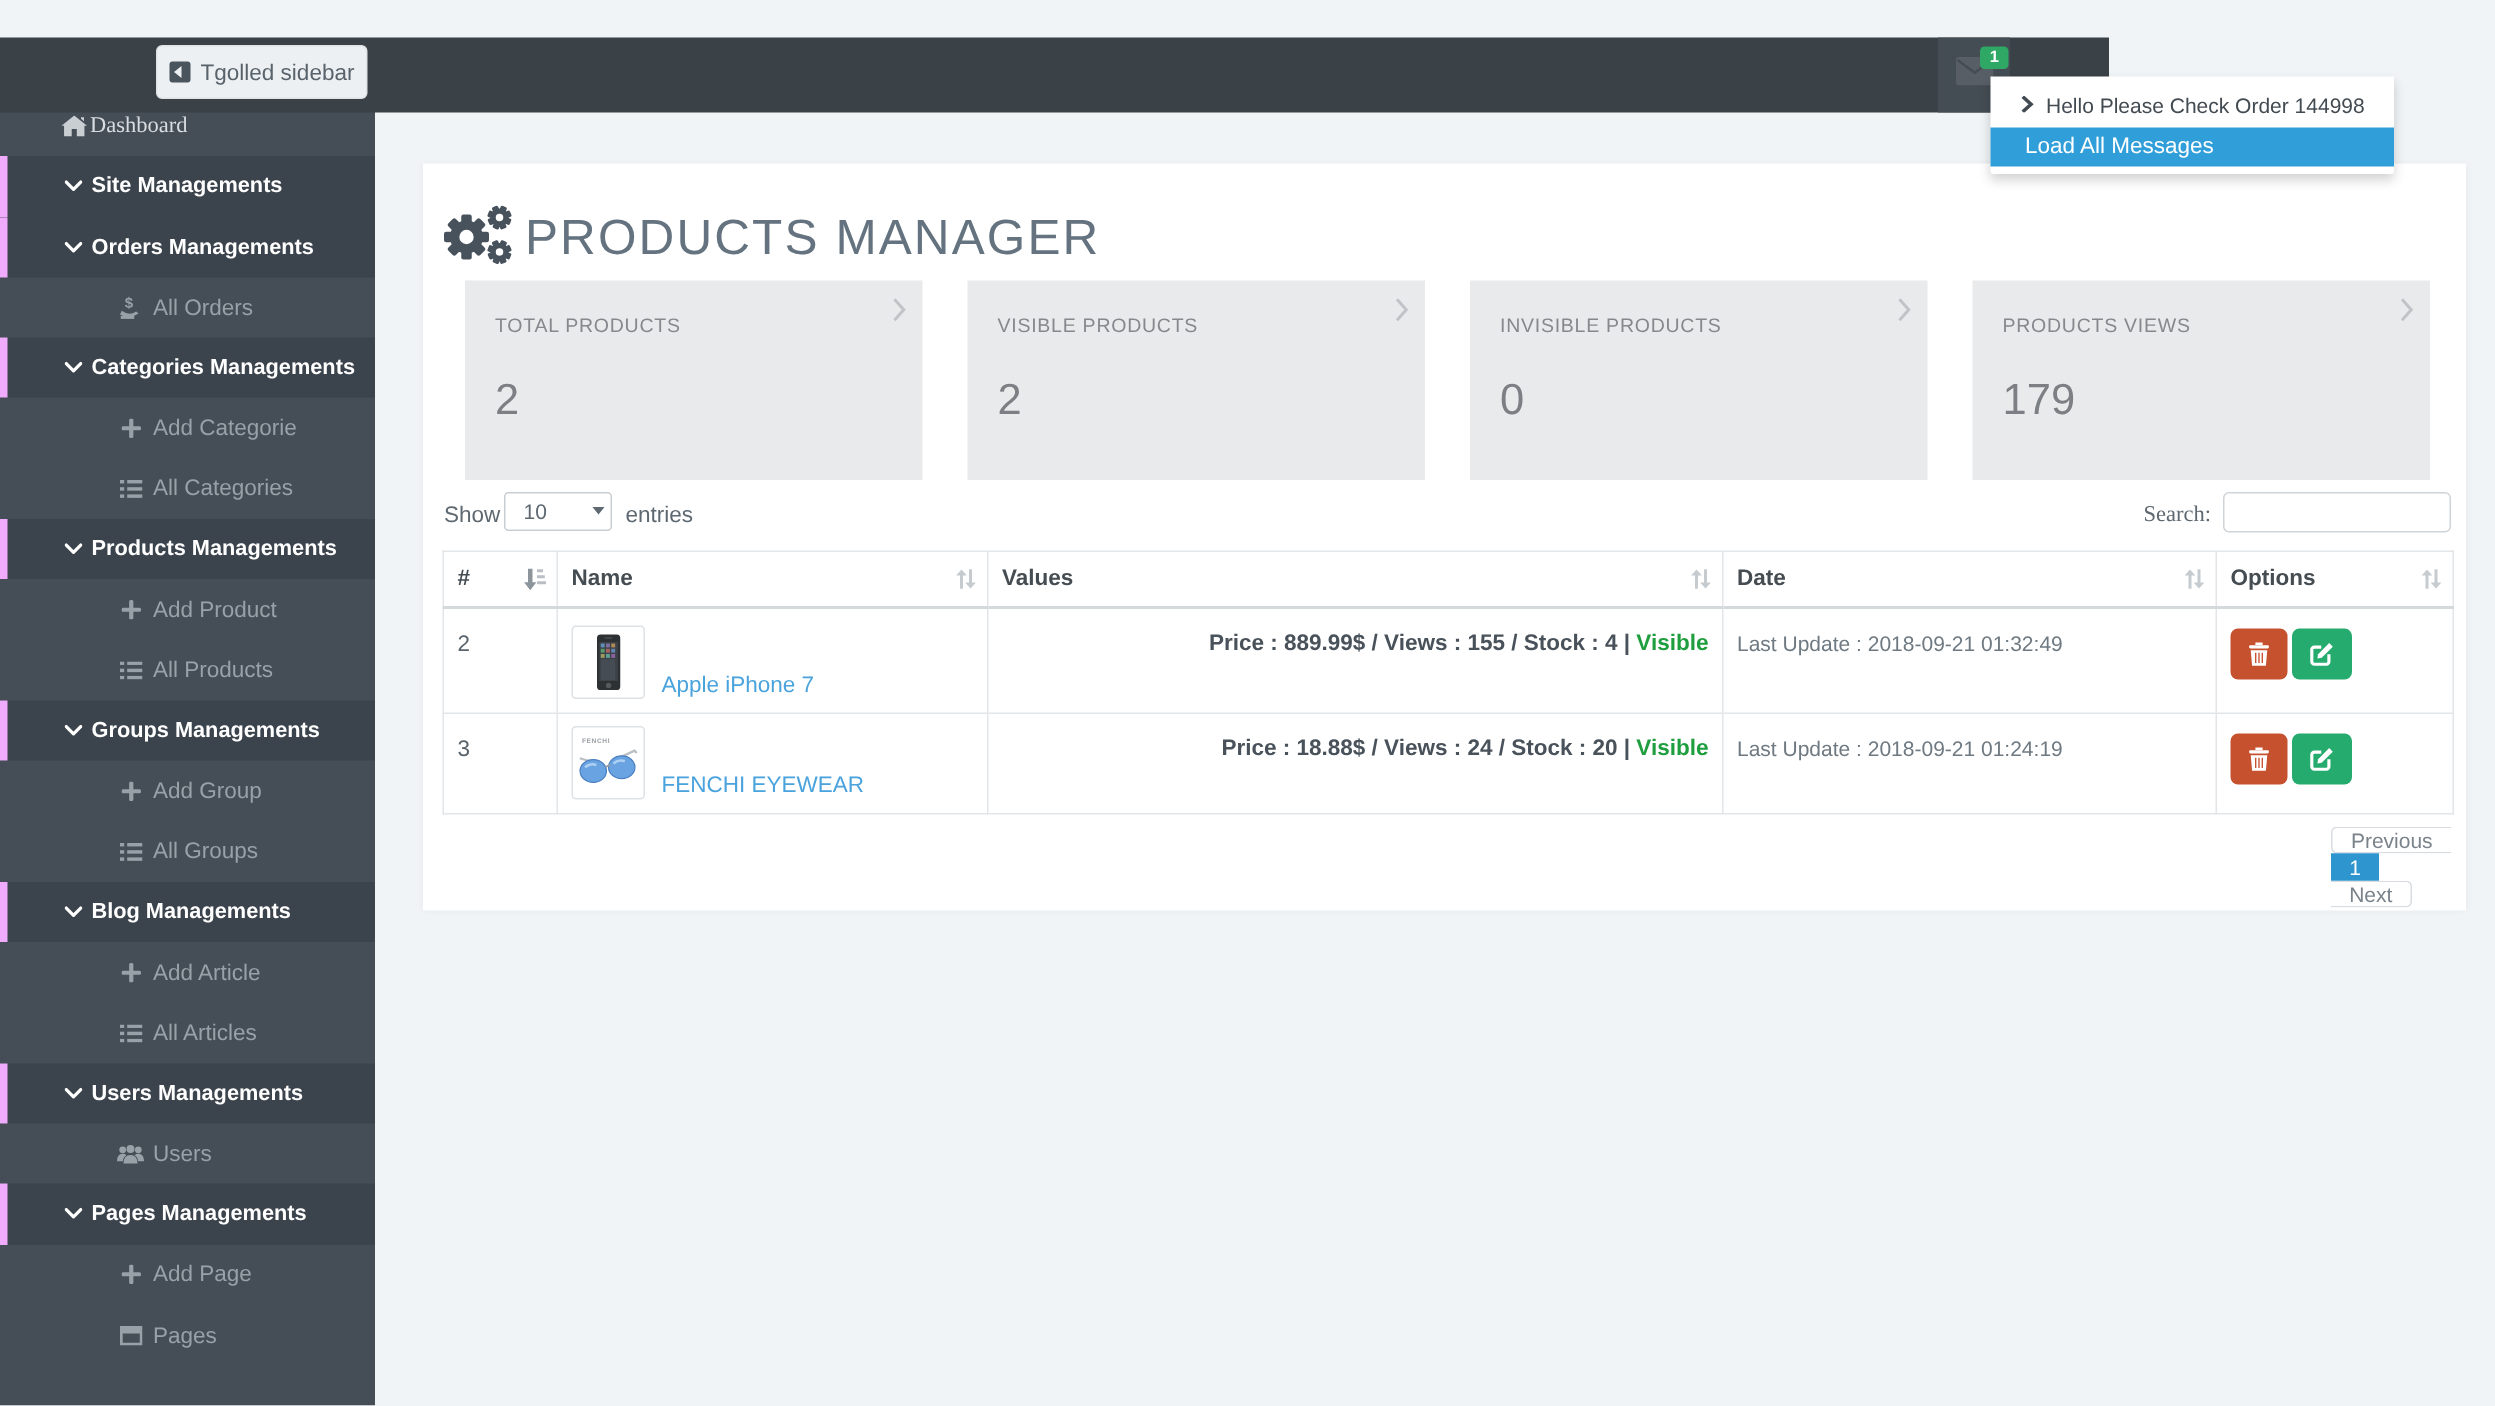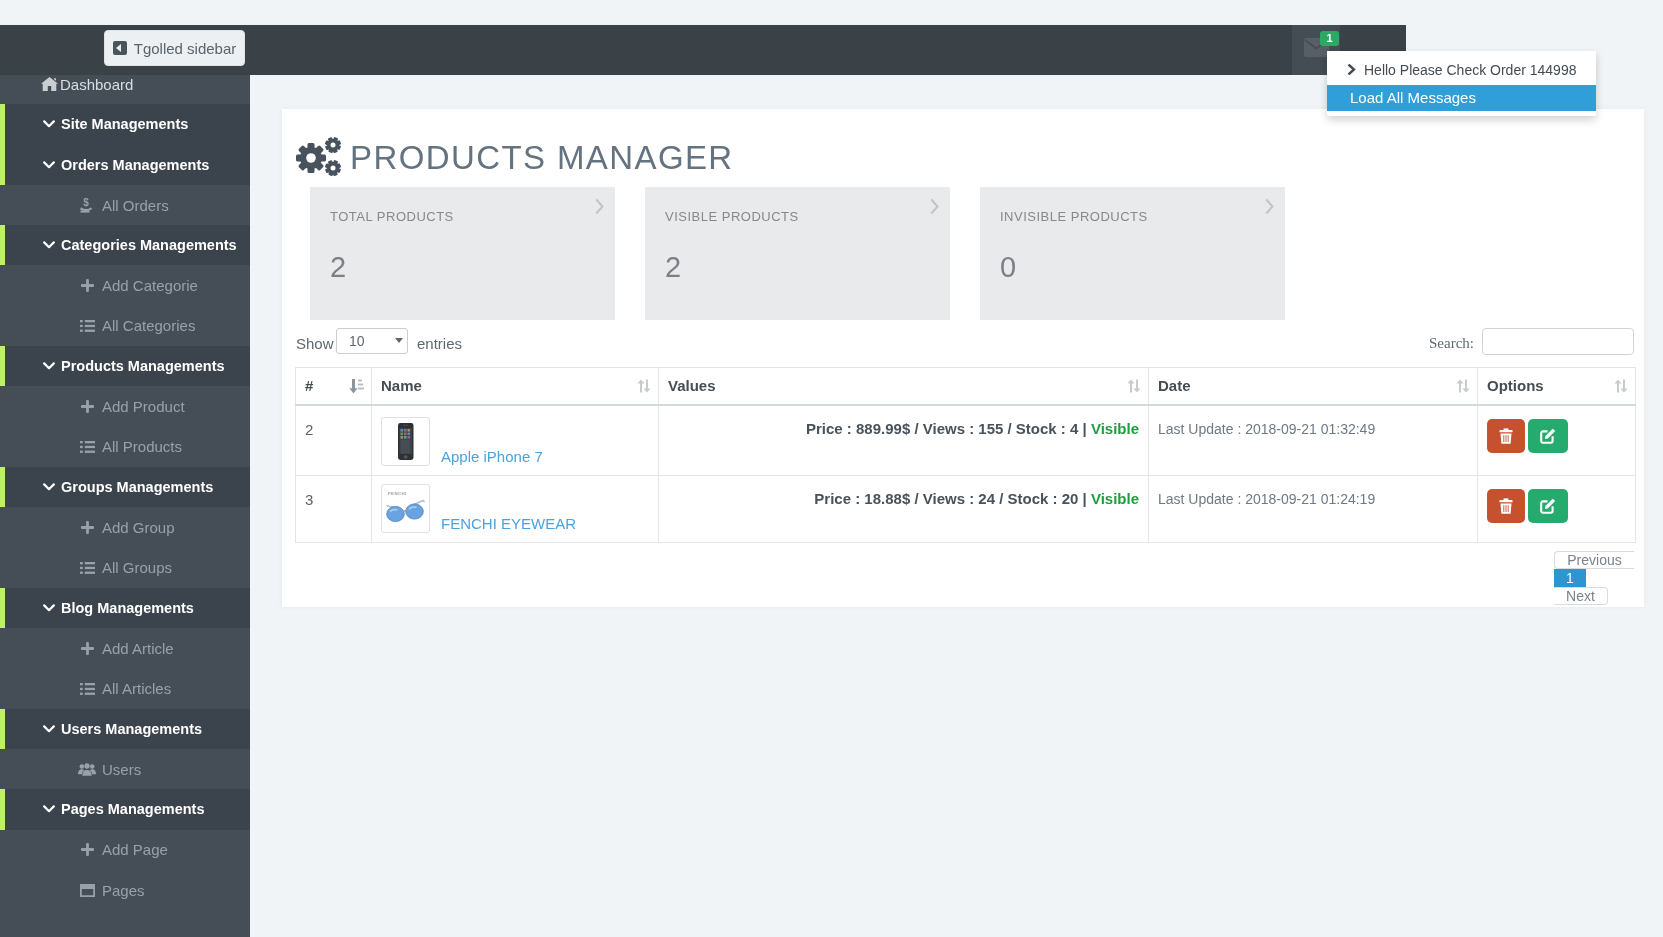--- a/index.html
+++ b/index.html
@@ -26,7 +26,7 @@
 .menu li { height:40.3px; display:flex; align-items:center; position:relative; font-size:15px; }
 li.hdr { background:#3b434c; color:#fff; font-weight:bold; padding-left:38px; border-left:5px solid #bef264; font-size:14.5px; }
 li.hdr .chev { margin-right:6px; display:inline-flex; }
-li.top { color:#d9dde1; padding-left:40px; } li.top .mi { margin-right:2px; }
+li.top { color:#d9dde1; padding-left:40px;font-family:Liberation Serif, serif; } li.top .mi { margin-right:2px; }
 li.sub { color:#98a1a8; padding-left:78px; }
 .mi { display:inline-flex; width:18px; justify-content:center; margin-right:6px; }
 

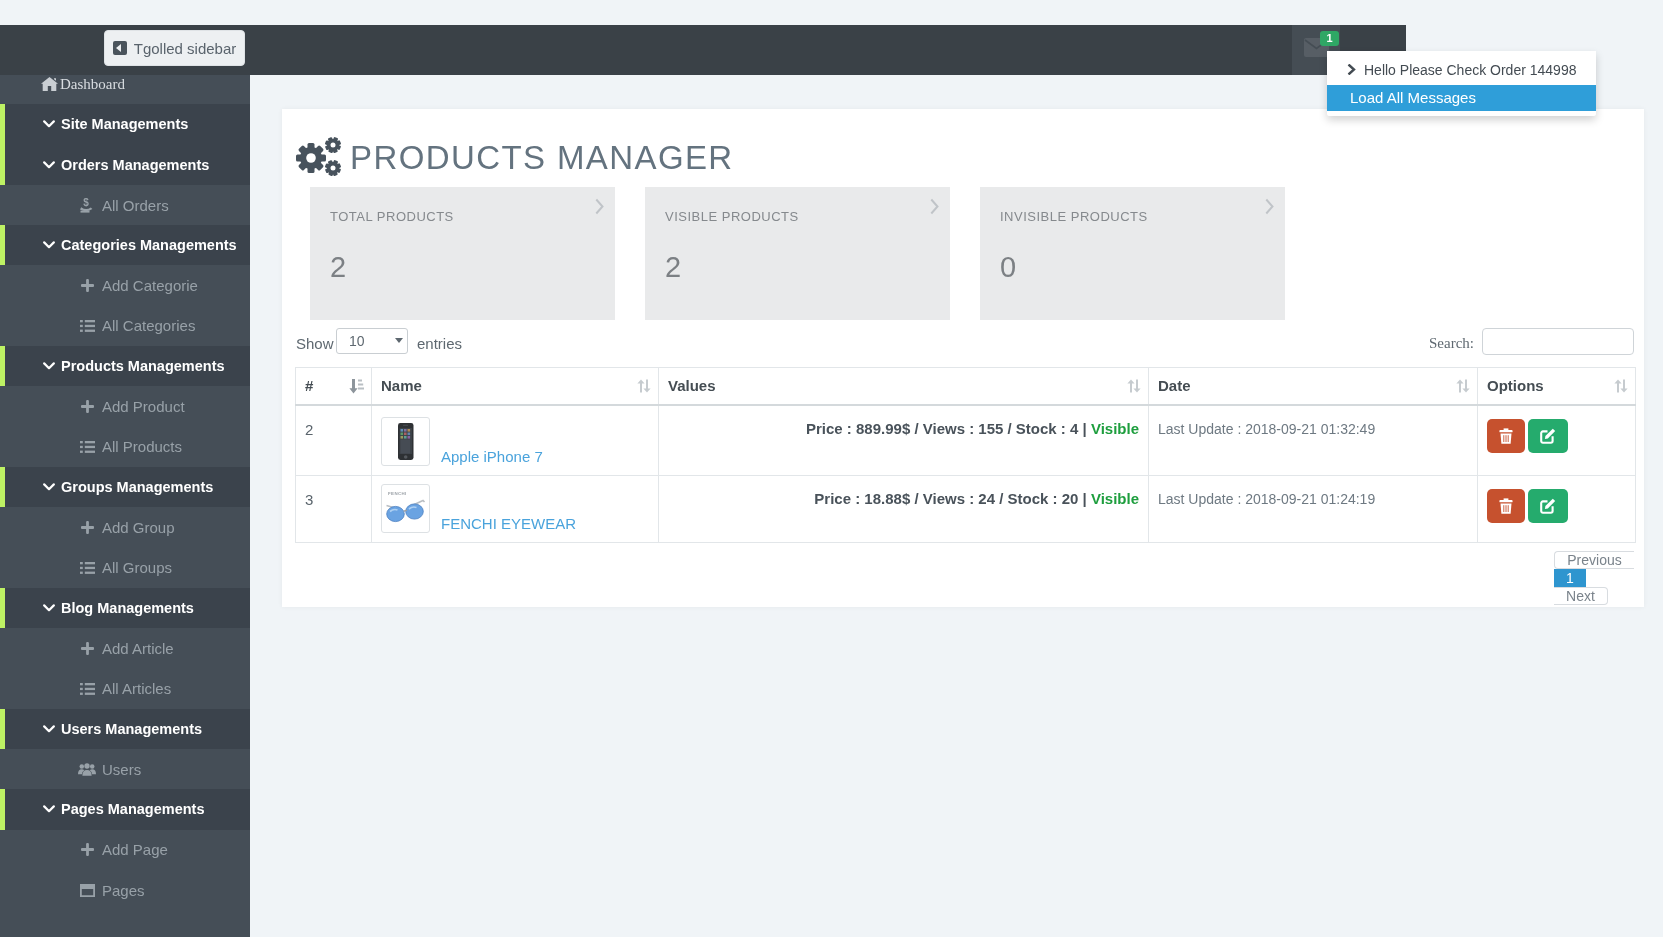--- a/index.html
+++ b/index.html
@@ -24,7 +24,7 @@
 .sidebar { position:absolute; top:50px; left:0; width:250px; height:887px; background:#454e57; }
 .menu { list-style:none; margin-top:14px; }
 .menu li { height:40.3px; display:flex; align-items:center; position:relative; font-size:15px; }
-li.hdr { background:#3b434c; color:#fff; font-weight:bold; padding-left:38px; border-left:5px solid #bef264; font-size:14.5px; }
+li.hdr { background:#3b434c; color:#fff; font-weight:bold; padding-left:38px; border-left:5px solid #f0abfc; font-size:14.5px; }
 li.hdr .chev { margin-right:6px; display:inline-flex; }
 li.top { color:#d9dde1; padding-left:40px;font-family:Liberation Serif, serif; } li.top .mi { margin-right:2px; }
 li.sub { color:#98a1a8; padding-left:78px; }

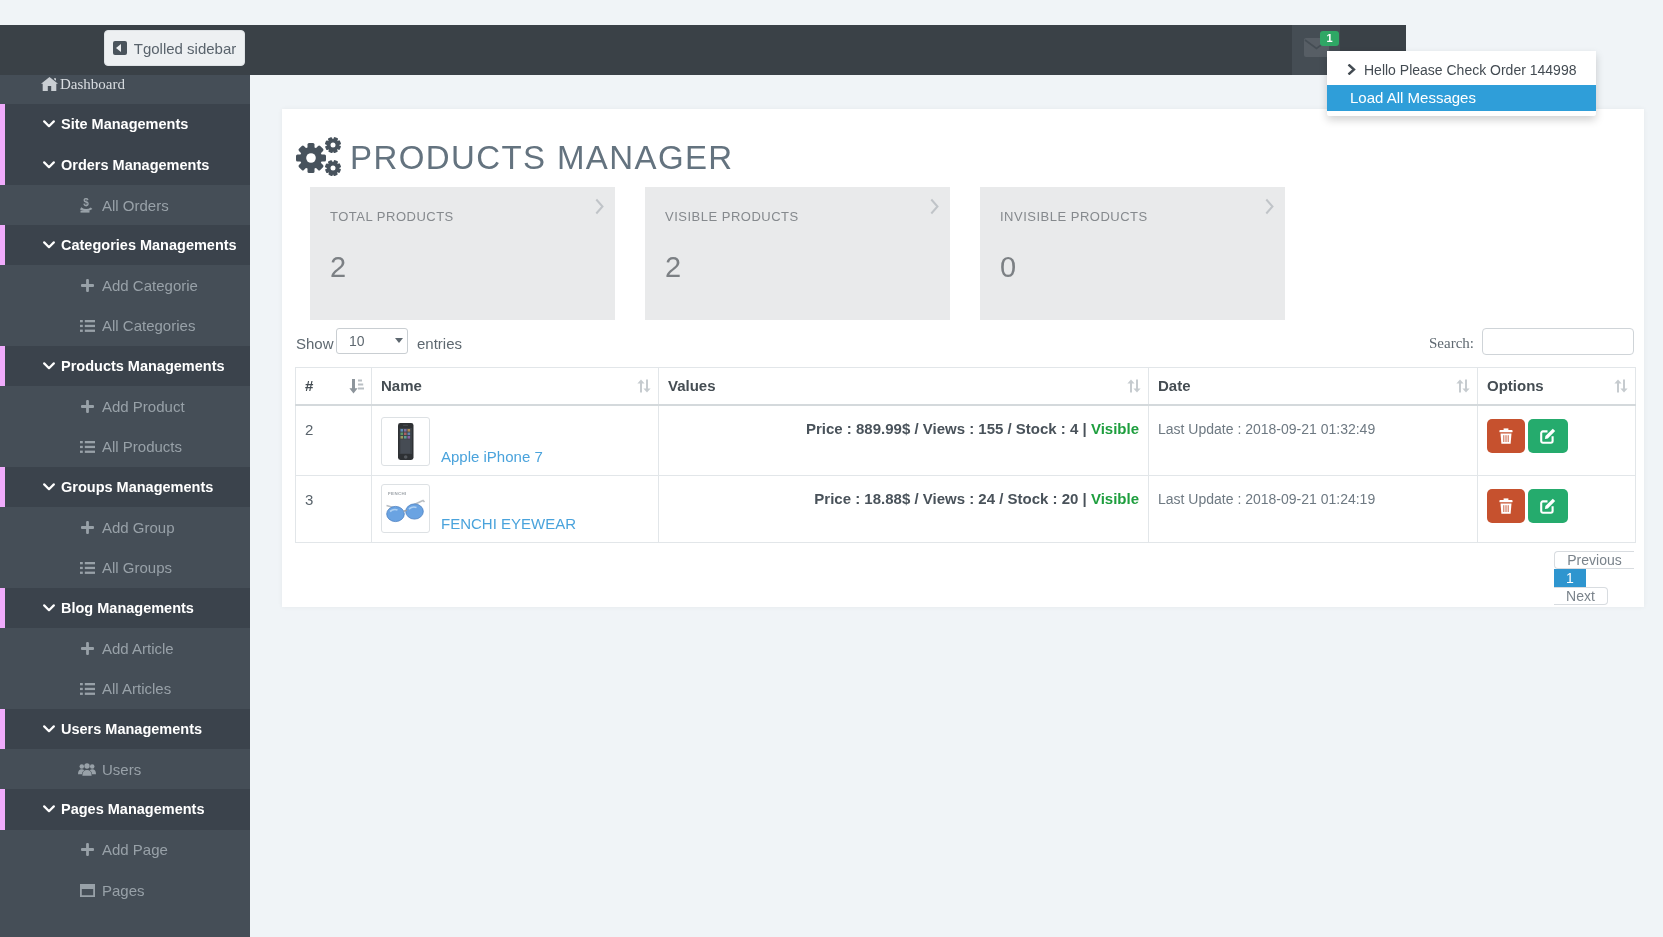--- a/index.html
+++ b/index.html
@@ -280,6 +280,13 @@
     <div class="card">
         <div class="lbl">INVISIBLE PRODUCTS</div>
         <div class="num">0</div>
+        <span class="cchev"><svg width="9" height="17" viewBox="0 0 9 17">
+            <path d="M1.3 1.5 L7.5 8.5 L1.3 15.5" fill="none" stroke="#c0c4c8" stroke-width="2"></path>
+          </svg></span>
+      </div>
+    <div class="card">
+        <div class="lbl">PRODUCTS VIEWS</div>
+        <div class="num">179</div>
         <span class="cchev"><svg width="9" height="17" viewBox="0 0 9 17">
             <path d="M1.3 1.5 L7.5 8.5 L1.3 15.5" fill="none" stroke="#c0c4c8" stroke-width="2"></path>
           </svg></span>

